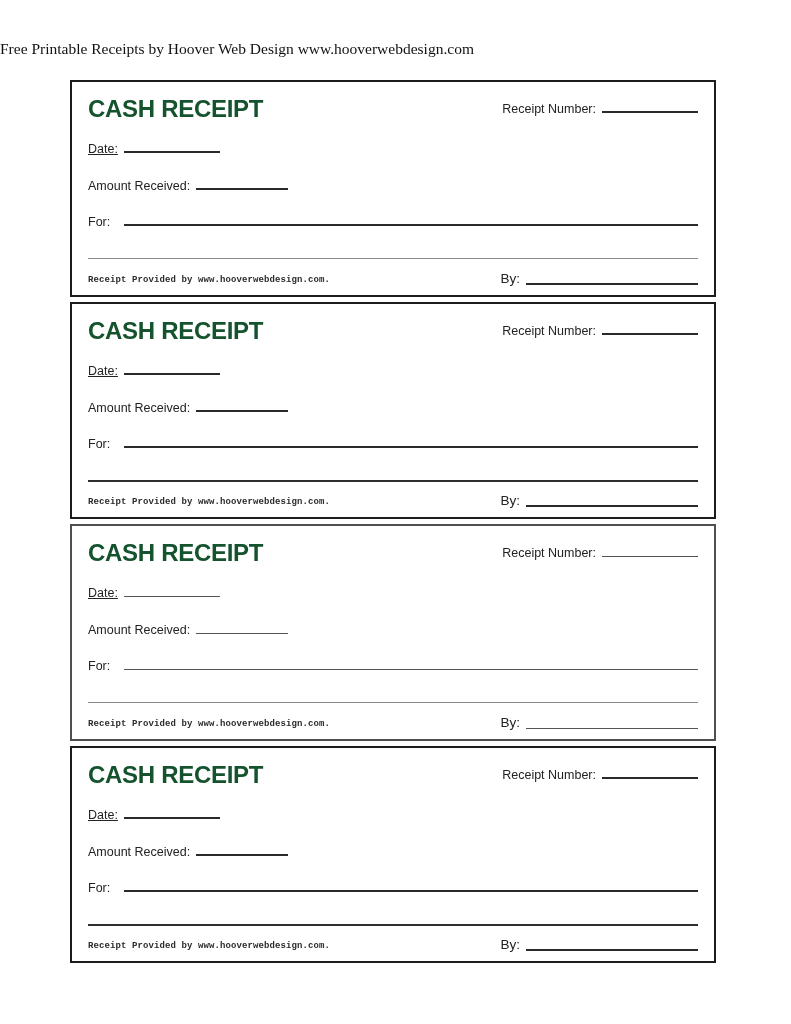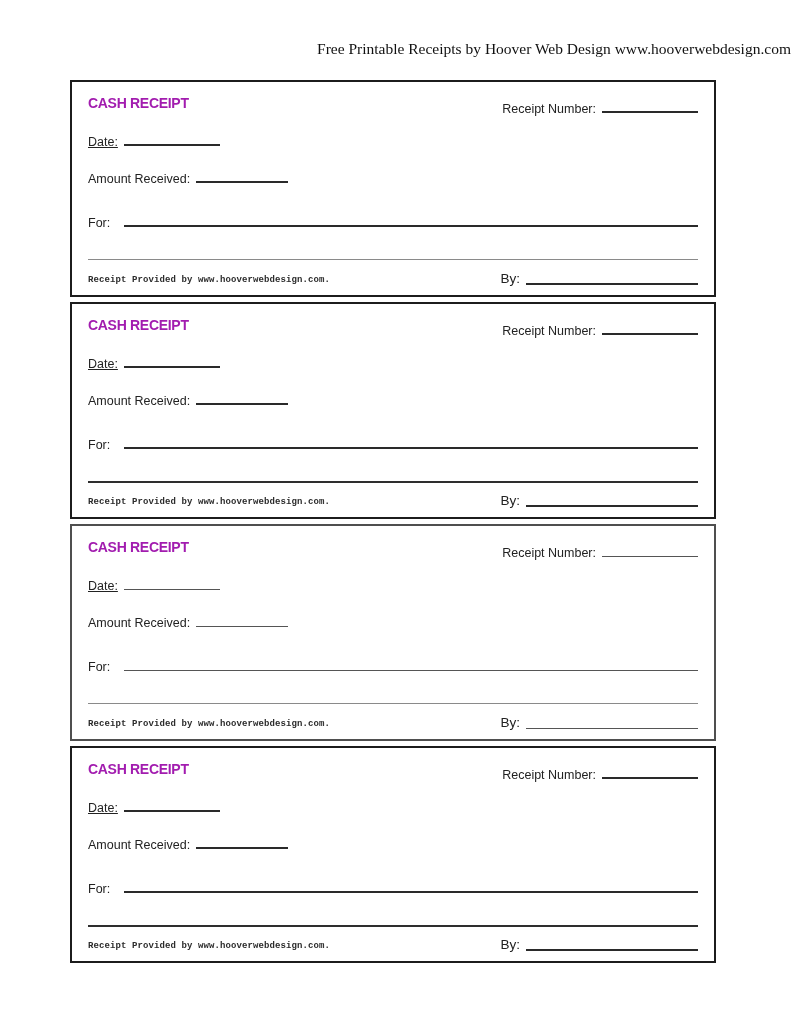--- a/index.html
+++ b/index.html
@@ -18,7 +18,7 @@
   .page-header {
     margin-top: 40px;
     margin-bottom: 0;
-    text-align: right;
+    text-align: left;
     font-family: "Liberation Serif", serif;
     font-weight: normal;
     font-size: 15.5px;

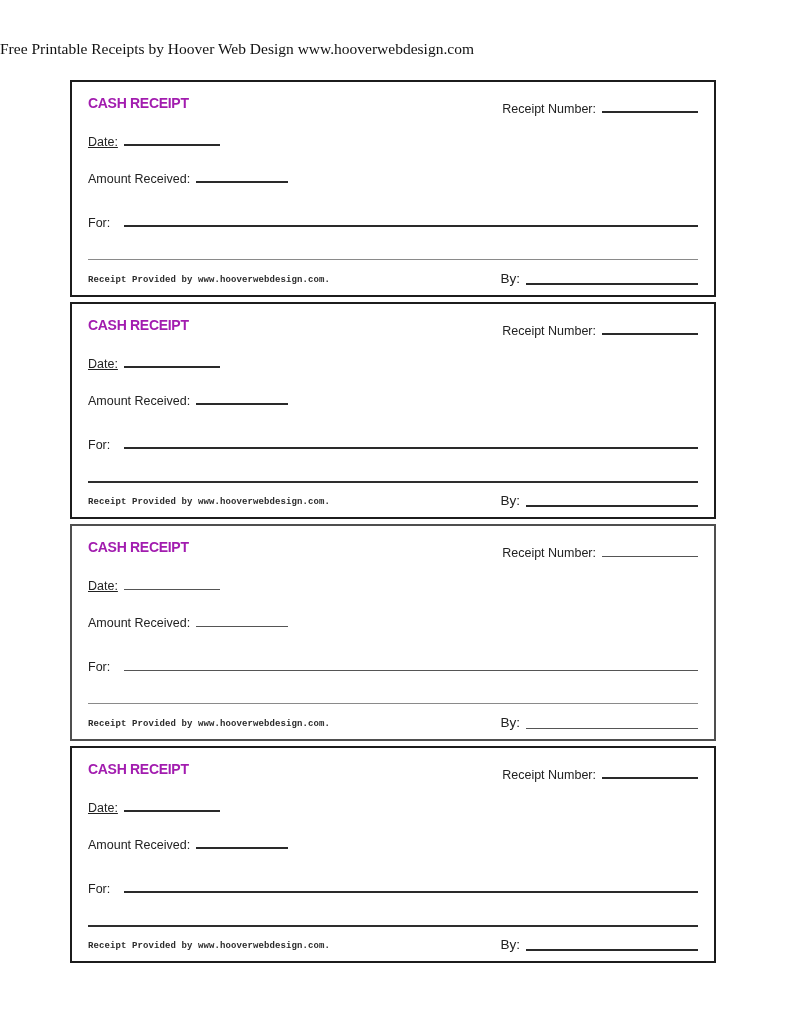--- a/index.html
+++ b/index.html
@@ -47,10 +47,10 @@
   }
   .receipt-title {
     margin: 0;
-    font-size: 14px;
+    font-size: 24px;
     font-weight: bold;
     letter-spacing: -0.3px;
-    color: #a21caf;
+    color: #14532d;
   }
   .field {
     display: flex;

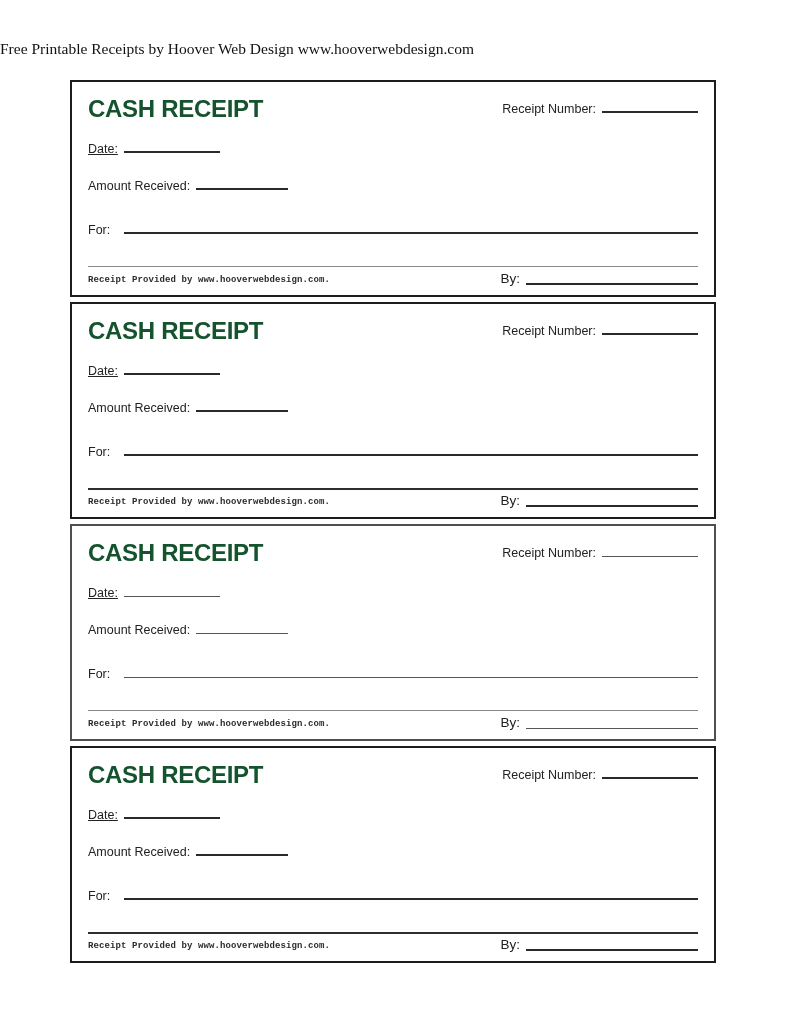--- a/index.html
+++ b/index.html
@@ -76,7 +76,7 @@
   .field-amount { margin-top: 21px; }
   .blank-amount { width: 92px; }
 
-  .field-for { margin-top: 28px; gap: 8px; }
+  .field-for { margin-top: 20px; gap: 8px; }
   .blank-for { flex: 1; }
 
   .line2 {

